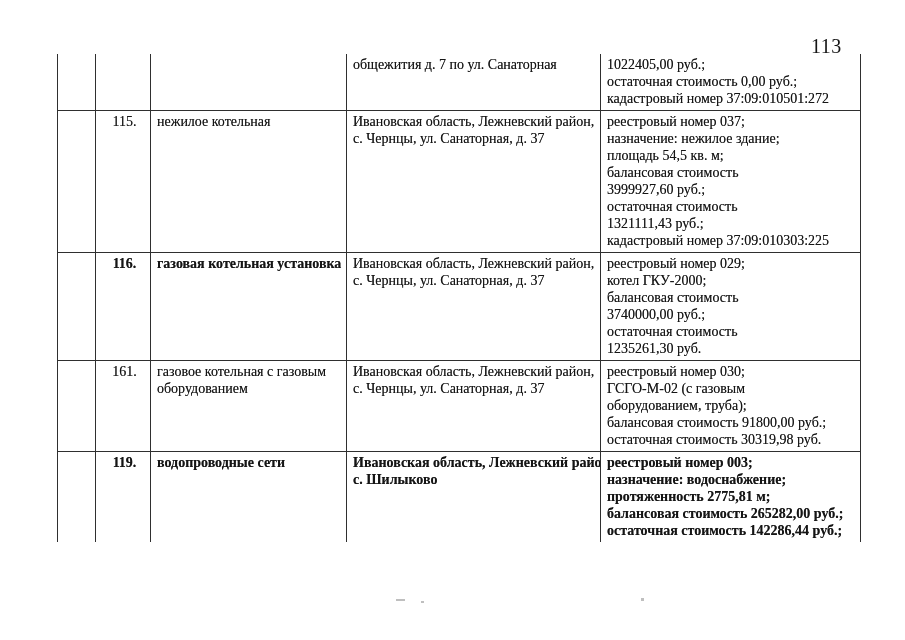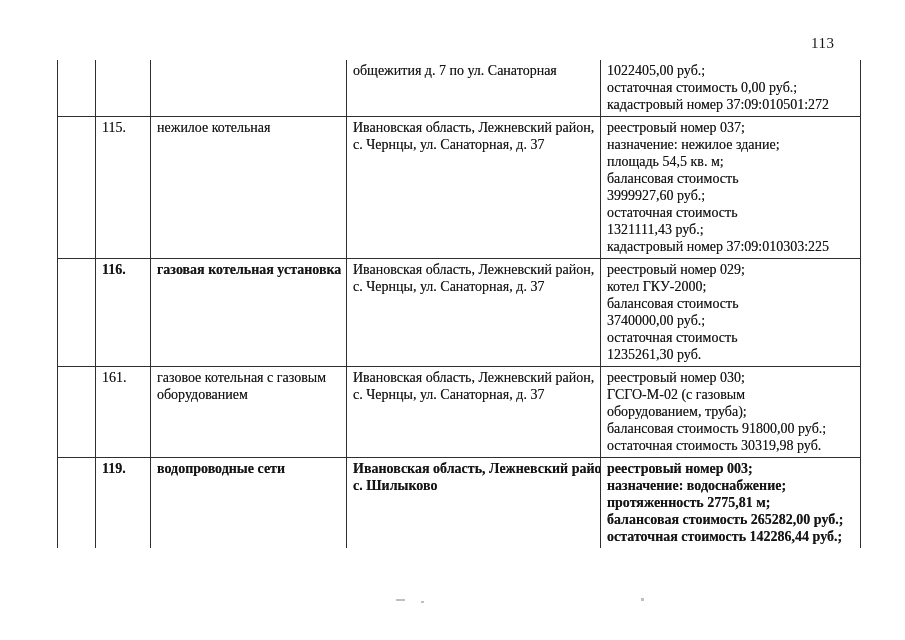--- a/index.html
+++ b/index.html
@@ -15,7 +15,7 @@
     position:absolute;
     top:35px;
     left:811px;
-    font-size:15px;
+    font-size:20px;
     letter-spacing:0.5px;
   }
   table.doc-table {

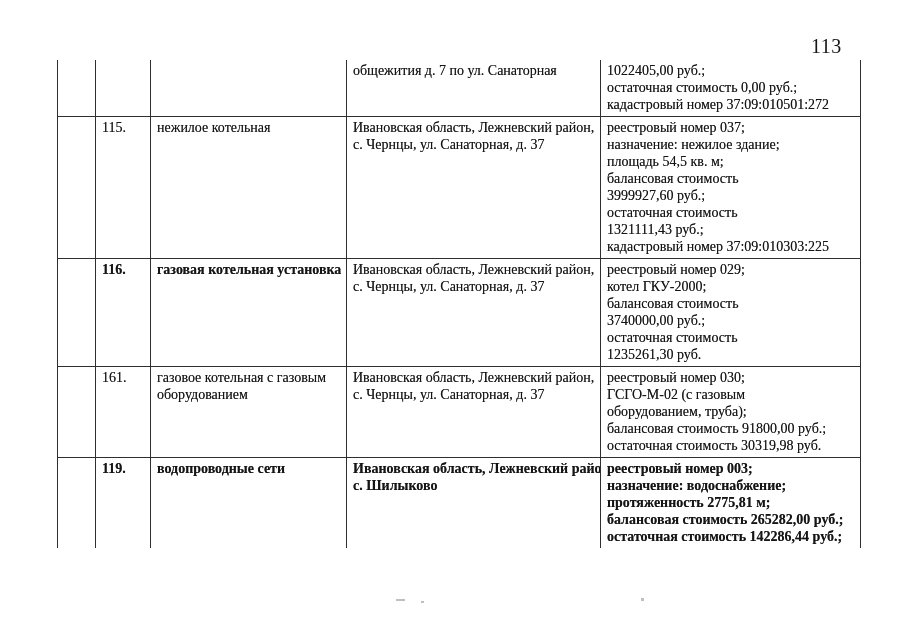--- a/index.html
+++ b/index.html
@@ -21,7 +21,7 @@
   table.doc-table {
     position:absolute;
     left:57px;
-    top:60px;
+    top:54px;
     width:803px;
     border-collapse:collapse;
     table-layout:fixed;

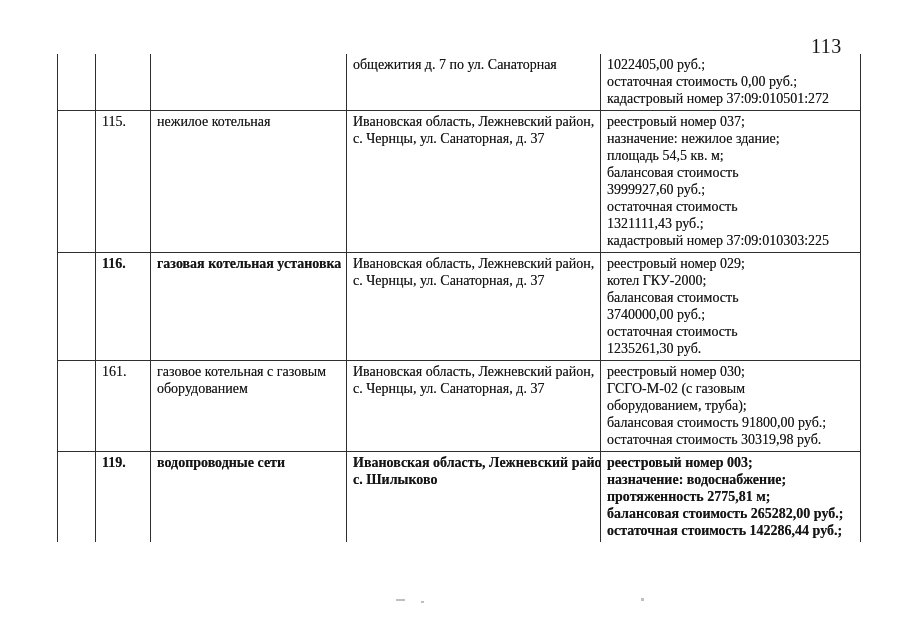--- a/index.html
+++ b/index.html
@@ -39,7 +39,7 @@
   
   table.doc-table tr:first-child td { border-top:none; }
   table.doc-table tr:last-child td  { border-bottom:none;font-weight:bold; }
-  td.c-num { text-align:left; padding-left:1px; padding-right:1px; }
+  td.c-num { text-align:center; padding-left:1px; padding-right:1px; }
   .bold { font-weight:bold;margin-top:45px; }
   
   .speck { position:absolute; background:#8a8a8a; opacity:0.55; }

